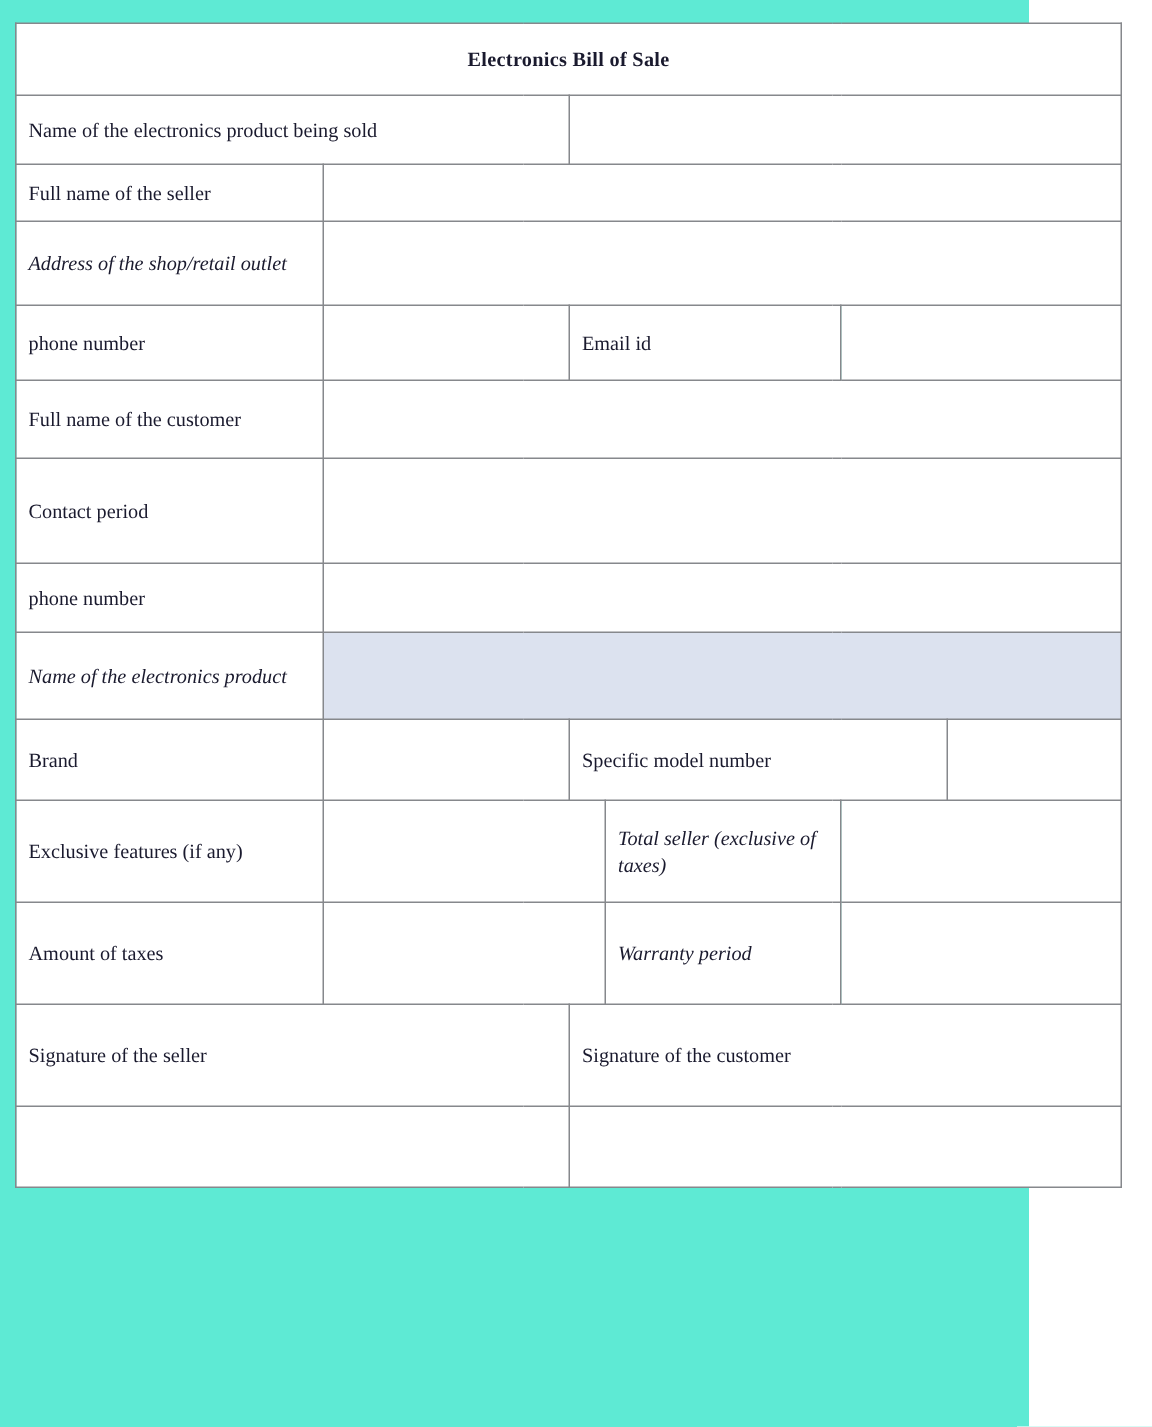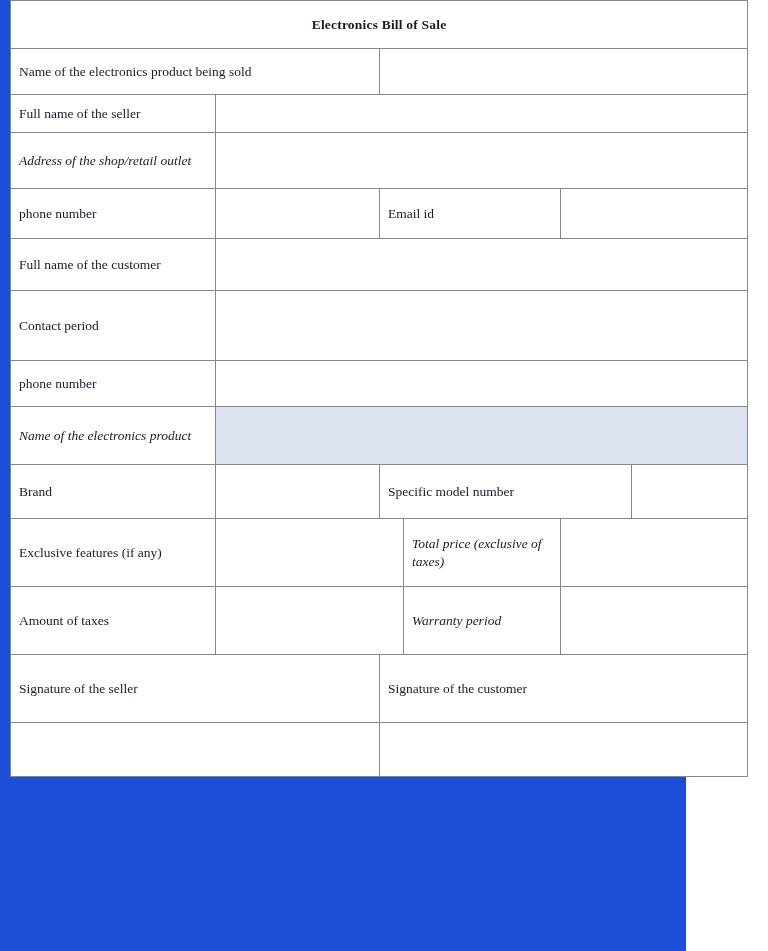--- a/index.html
+++ b/index.html
@@ -20,8 +20,8 @@
     width: 686px;
     height: 951px;
     box-sizing: border-box;
-    padding: 0 10px 10px 10px;
-    background: #1d4ed8;
+    padding: 15px 10px 10px 10px;
+    background: #5eead4;
   }
 
   table.bos {

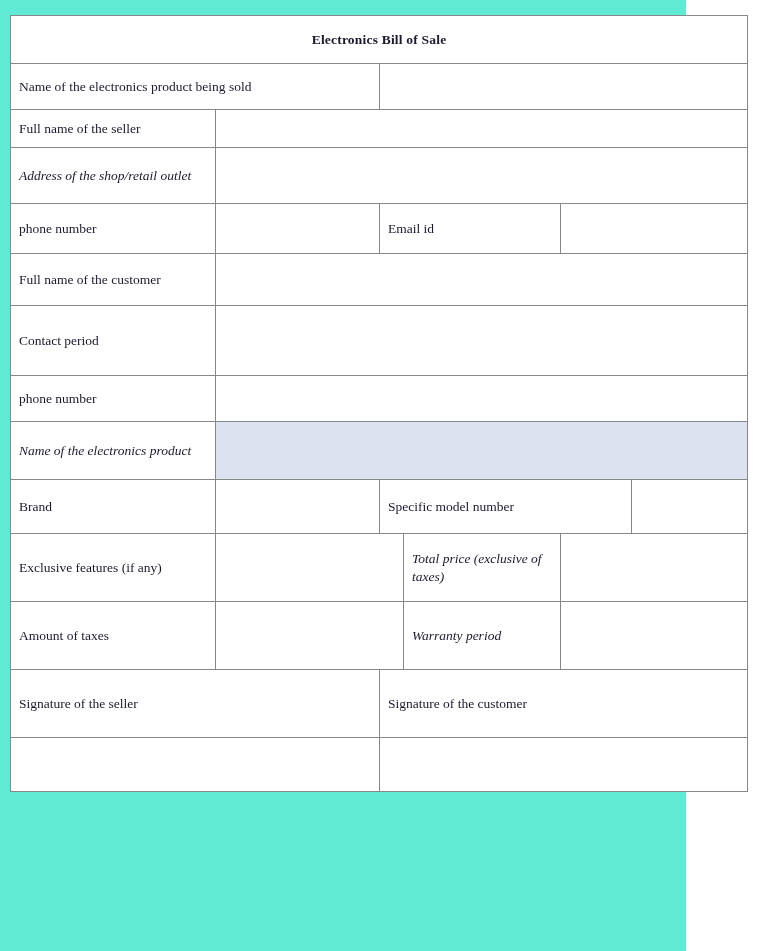--- a/index.html
+++ b/index.html
@@ -162,7 +162,7 @@
     <tr class="r-feat">
       <td class="label">Exclusive features (if any)</td>
       <td class="blank" colspan="3"></td>
-      <td class="label vtop" colspan="2">Total price (exclusive of taxes)</td>
+      <td class="label vtop" colspan="2">Total seller (exclusive of taxes)</td>
       <td class="blank" colspan="2"></td>
     </tr>
 

